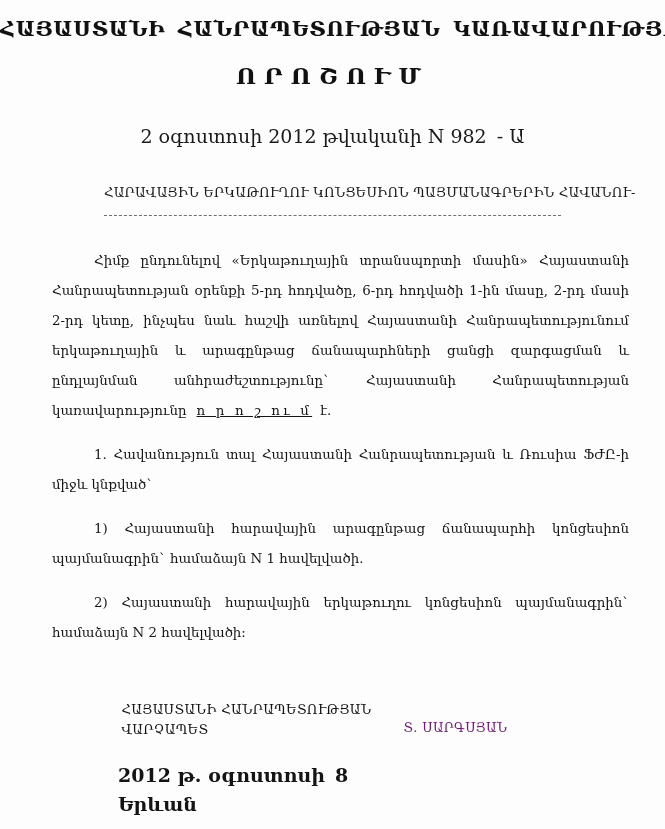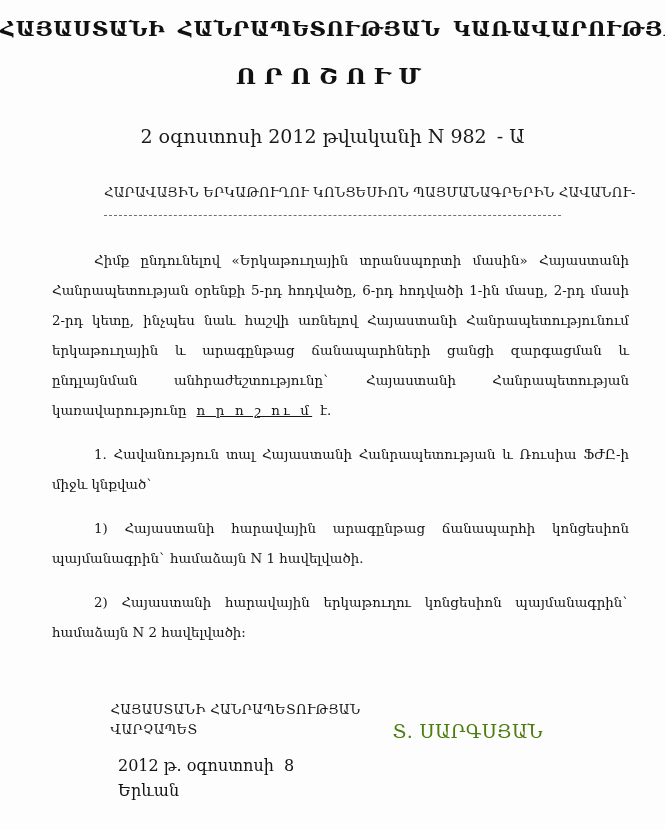--- a/index.html
+++ b/index.html
@@ -128,7 +128,7 @@
   .sign-row {
     display: flex;
     align-items: flex-start;
-    justify-content: flex-end;
+    justify-content: center;
     gap: 32px;
   }
   .sign-title {

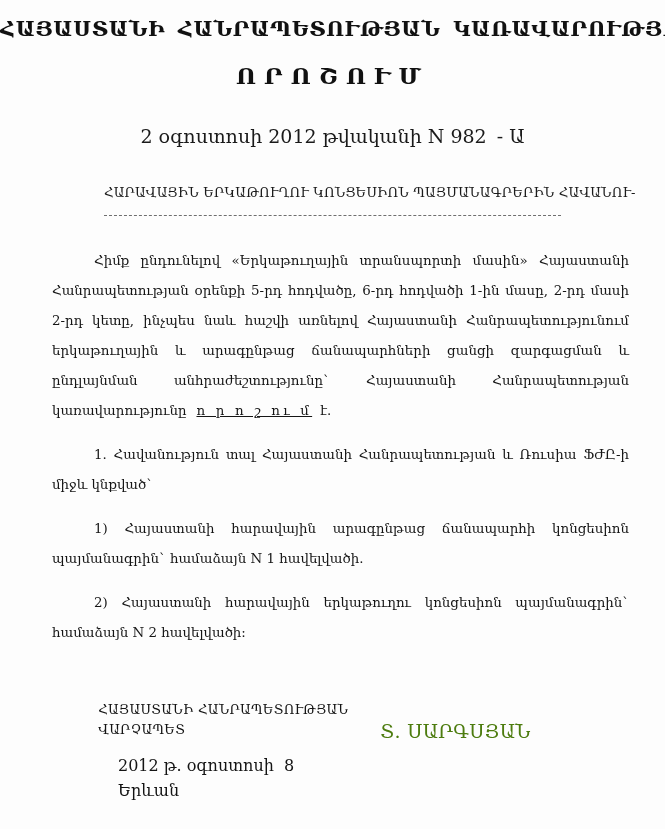--- a/index.html
+++ b/index.html
@@ -142,9 +142,9 @@
     white-space: nowrap;
   }
   .sign-name {
-    font-size: 19px;
+    font-size: 13px;
     letter-spacing: 0.3px;
-    color: #4d7c0f;
+    color: #701a75;
     white-space: nowrap;
     padding-top: 20px;
     padding-right: 62px;

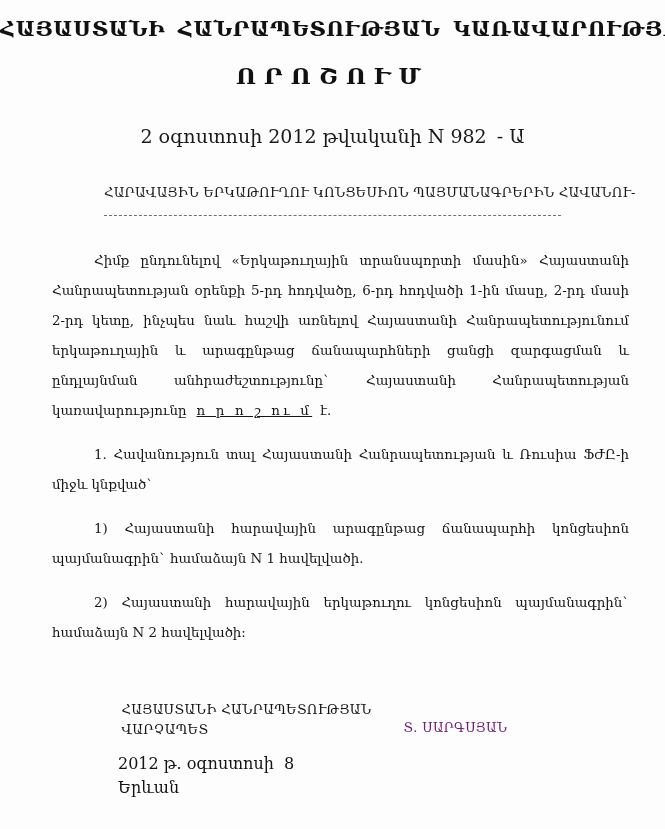--- a/index.html
+++ b/index.html
@@ -150,11 +150,12 @@
     padding-right: 62px;
   }
   .sign-date {
-    margin-top: 12px;
+    margin-top: 21px;
     padding-left: 32px;
-    font-size: 16px;
+    font-size: 19px;
     line-height: 1.55;
     color: #141414;
+    font-weight: bold;
   }
   .sign-date .ln {
     display: block;

